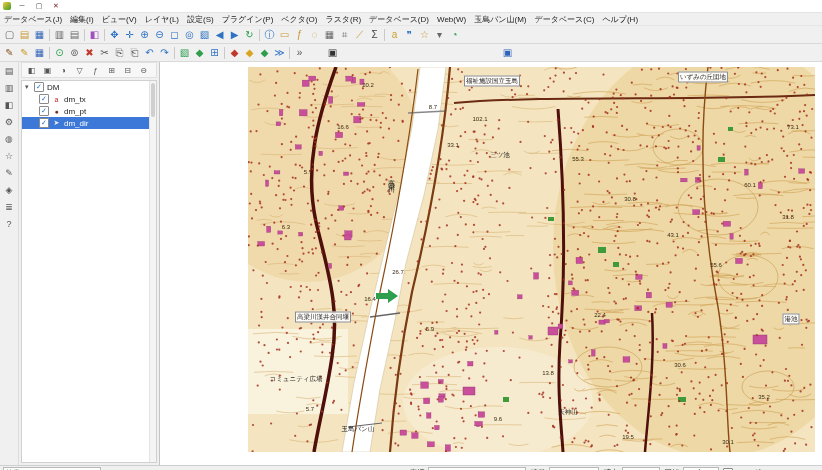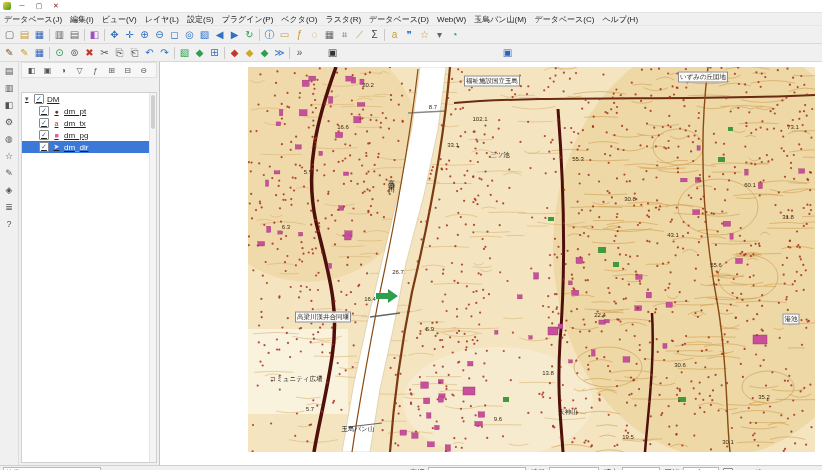--- a/index.html
+++ b/index.html
@@ -29,7 +29,7 @@
   .panel-header .ph-icons{display:flex;gap:3px;color:#666;font-size:7px;}
   .panel-toolbar{height:14px;display:flex;align-items:center;gap:1px;padding:0 2px;background:#f7f7f7;border:1px solid #e0e0e0;margin:0 2px;}
   .panel-toolbar .tbtn{width:12px;height:12px;font-size:8px;}
-  .tree{flex:1;background:#fff;margin:14px 2px 2px 2px;border:1px solid #d0d0d0;font-size:8px;position:relative;overflow:hidden;text-decoration:underline;}
+  .tree{flex:1;background:#fff;margin:2px 2px 2px 2px;border:1px solid #d0d0d0;font-size:8px;position:relative;overflow:hidden;}
   .tree-row{height:12px;display:flex;align-items:center;gap:3px;padding-left:3px;}
   .tree-row.child{padding-left:17px;}
   .tree-row.selected{background:#3c78d8;color:#fff;}

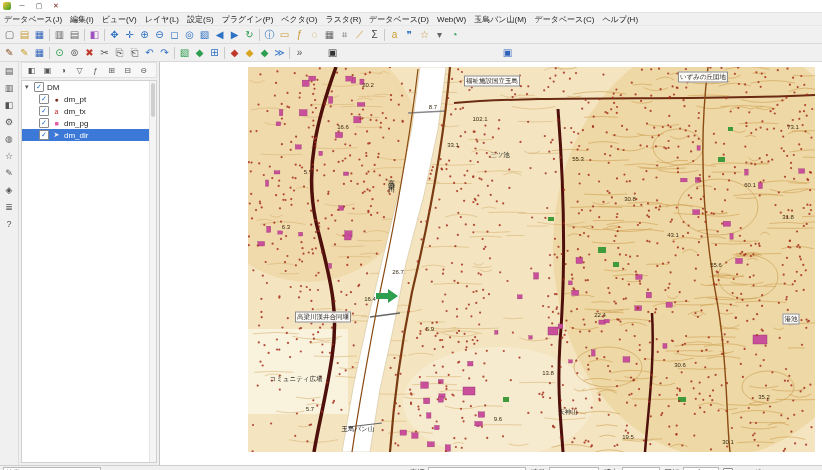--- a/index.html
+++ b/index.html
@@ -183,13 +183,13 @@
         </div>
         <div class="tree-row child">
           <div class="cb">✓</div>
-          <span class="lyr-glyph" style="color: rgb(122, 46, 30);">●</span>
-          <span>dm_pt</span>
+          <span class="lyr-glyph" style="color: rgb(204, 34, 34);">a</span>
+          <span>dm_tx</span>
         </div>
         <div class="tree-row child">
           <div class="cb">✓</div>
-          <span class="lyr-glyph" style="color: rgb(204, 34, 34);">a</span>
-          <span>dm_tx</span>
+          <span class="lyr-glyph" style="color: rgb(122, 46, 30);">●</span>
+          <span>dm_pt</span>
         </div>
         <div class="tree-row child">
           <div class="cb">✓</div>

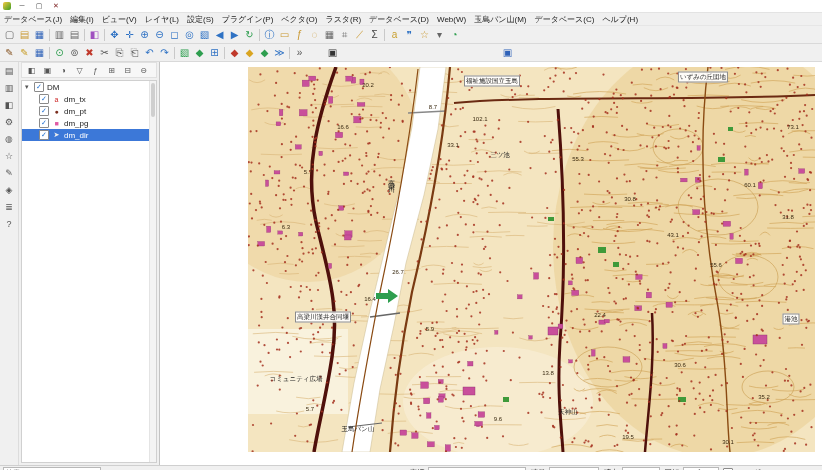--- a/index.html
+++ b/index.html
@@ -190,11 +190,6 @@
           <div class="cb">✓</div>
           <span class="lyr-glyph" style="color: rgb(122, 46, 30);">●</span>
           <span>dm_pt</span>
-        </div>
-        <div class="tree-row child">
-          <div class="cb">✓</div>
-          <span class="lyr-glyph" style="color: rgb(224, 90, 165);">■</span>
-          <span>dm_pg</span>
         </div>
         <div class="tree-row child selected">
           <div class="cb">✓</div>

